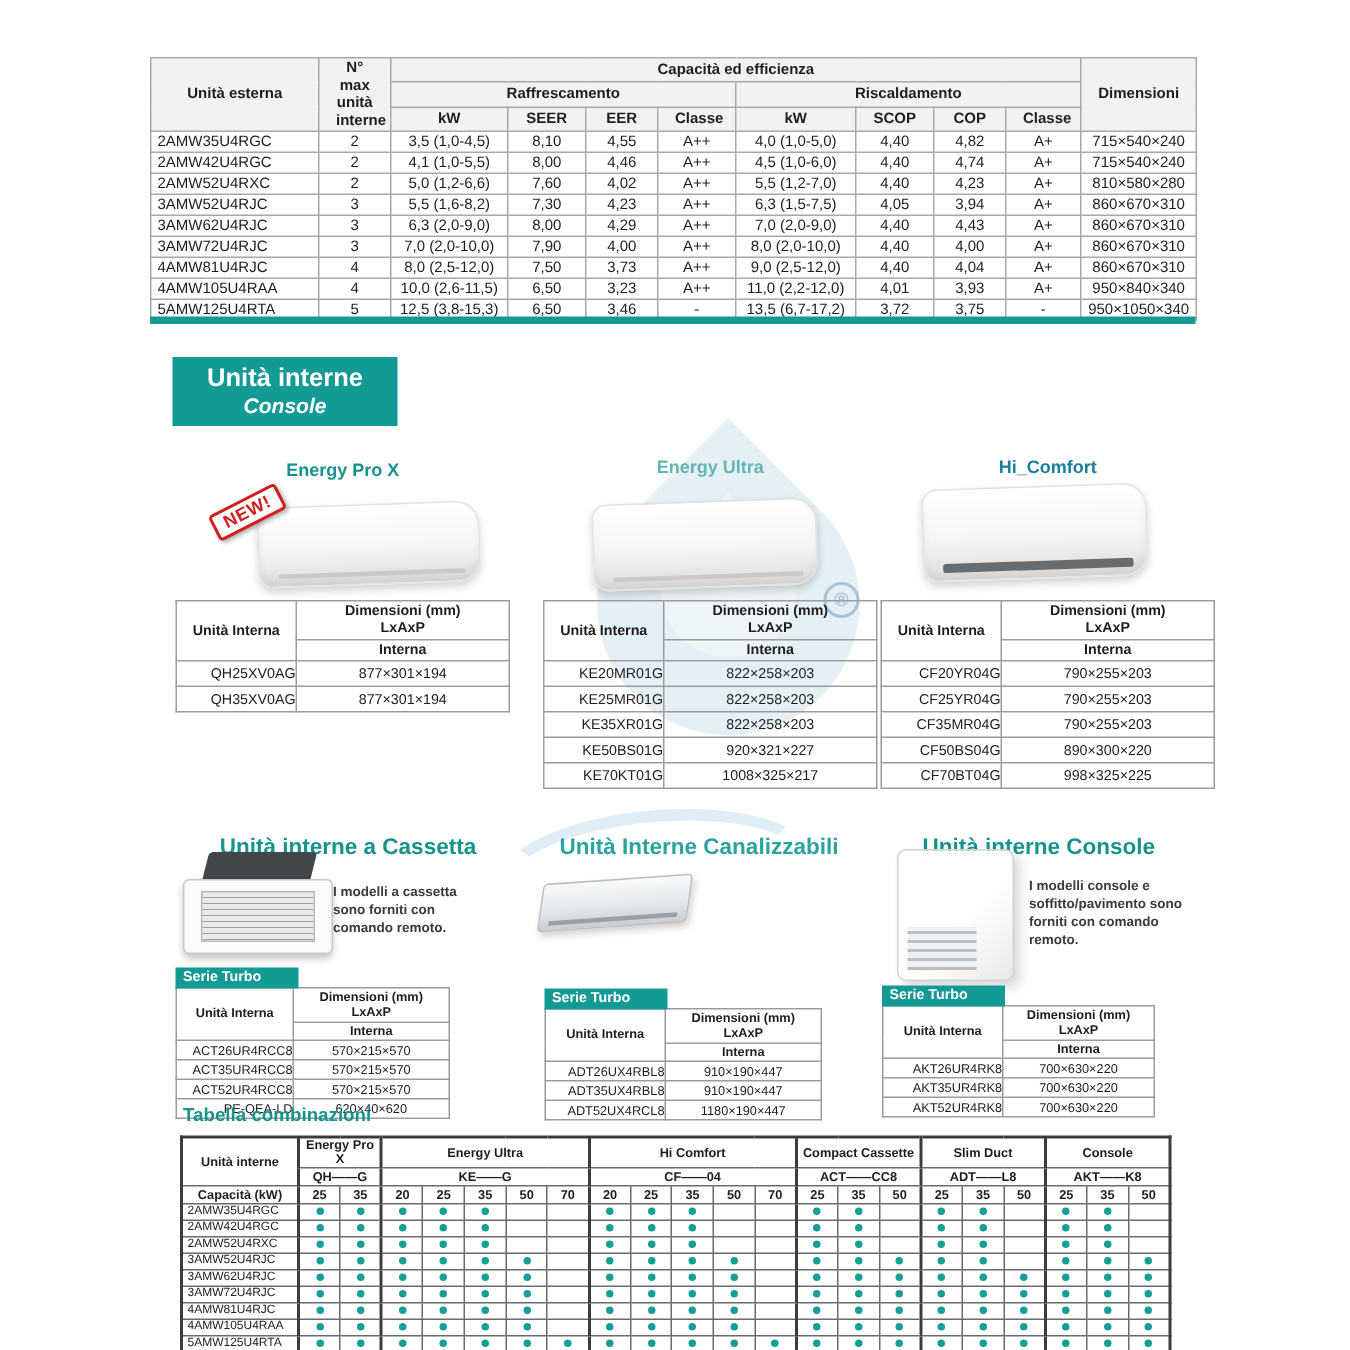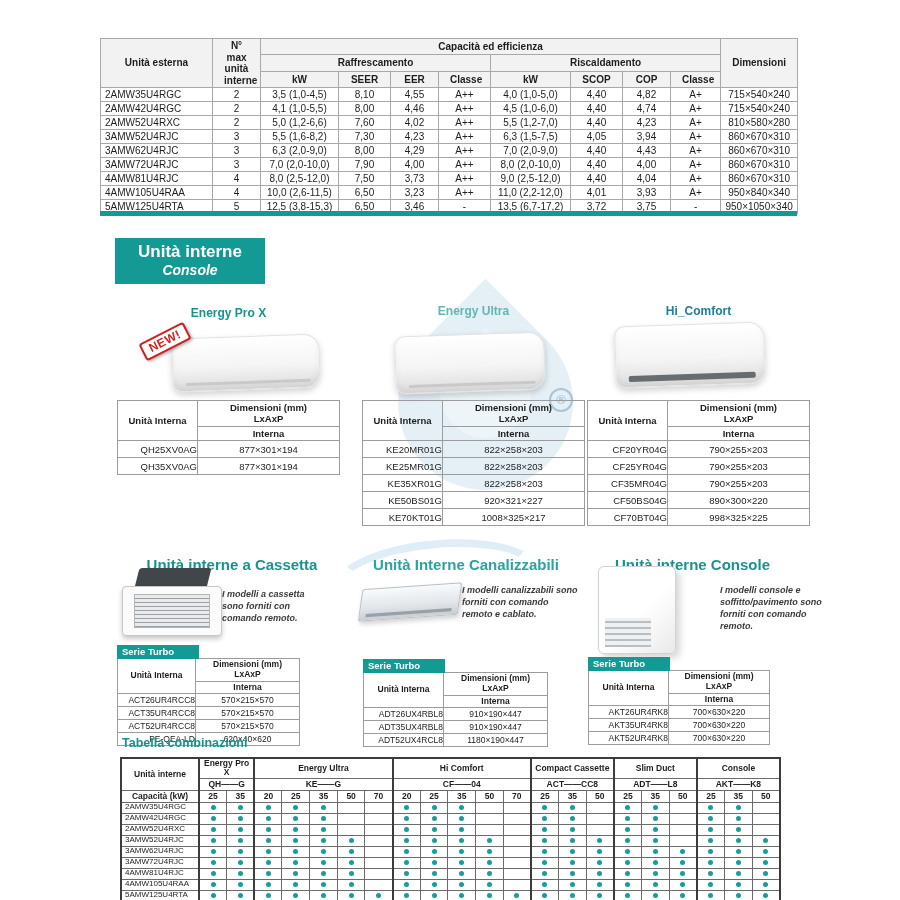--- a/index.html
+++ b/index.html
@@ -50,7 +50,7 @@
   .dim-table.small th{line-height:1.15}
 
   
-  .desc{position:absolute;z-index:1;font-size:9px;font-style:italic;font-weight:600;color:#3a3a3a;line-height:1.35}
+  .desc{position:absolute;z-index:1;font-size:9px;font-weight:600;color:#3a3a3a;line-height:1.35}
 
   
   .img-wrap{position:absolute;z-index:1}

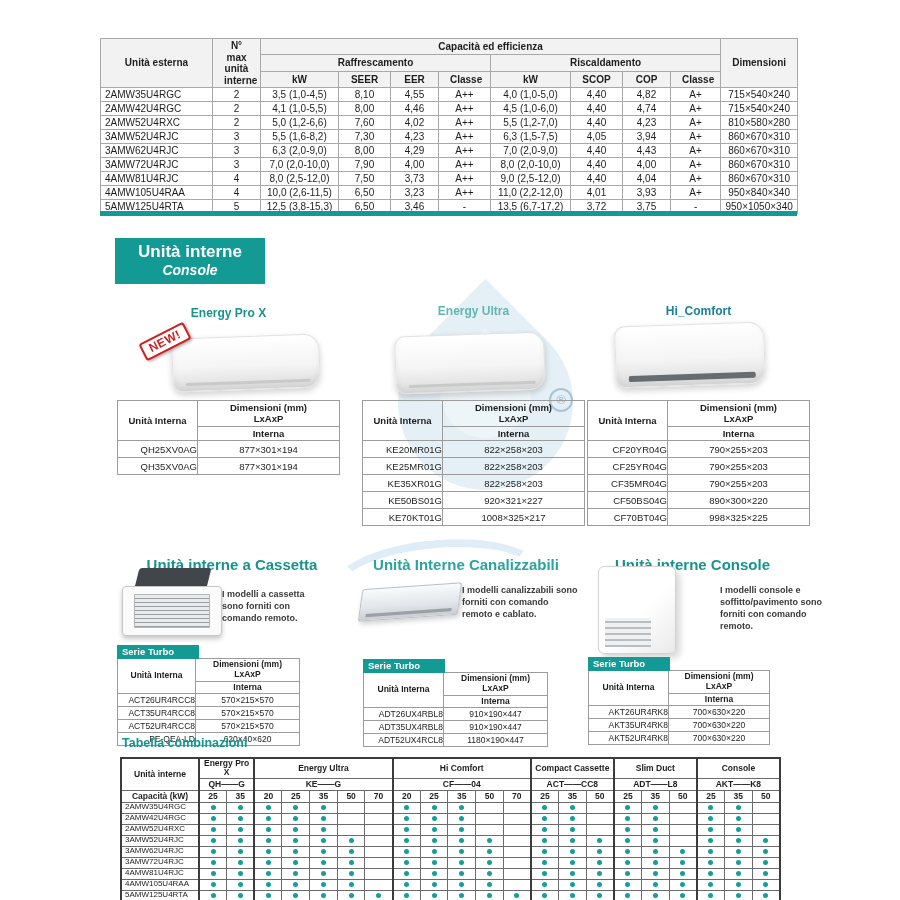--- a/index.html
+++ b/index.html
@@ -392,7 +392,6 @@
   </div>
 
   <div class="desc" style="left:222px;top:588px;width:88px">I modelli a cassetta sono forniti con comando remoto.</div>
-  <div class="desc" style="left:462px;top:584px;width:118px">I modelli canalizzabili sono forniti con comando remoto e cablato.</div>
   <div class="desc" style="left:720px;top:584px;width:110px">I modelli console e soffitto/pavimento sono forniti con comando remoto.</div>
 
   <div class="serie-bar" style="left:117px;top:645px">Serie Turbo</div>

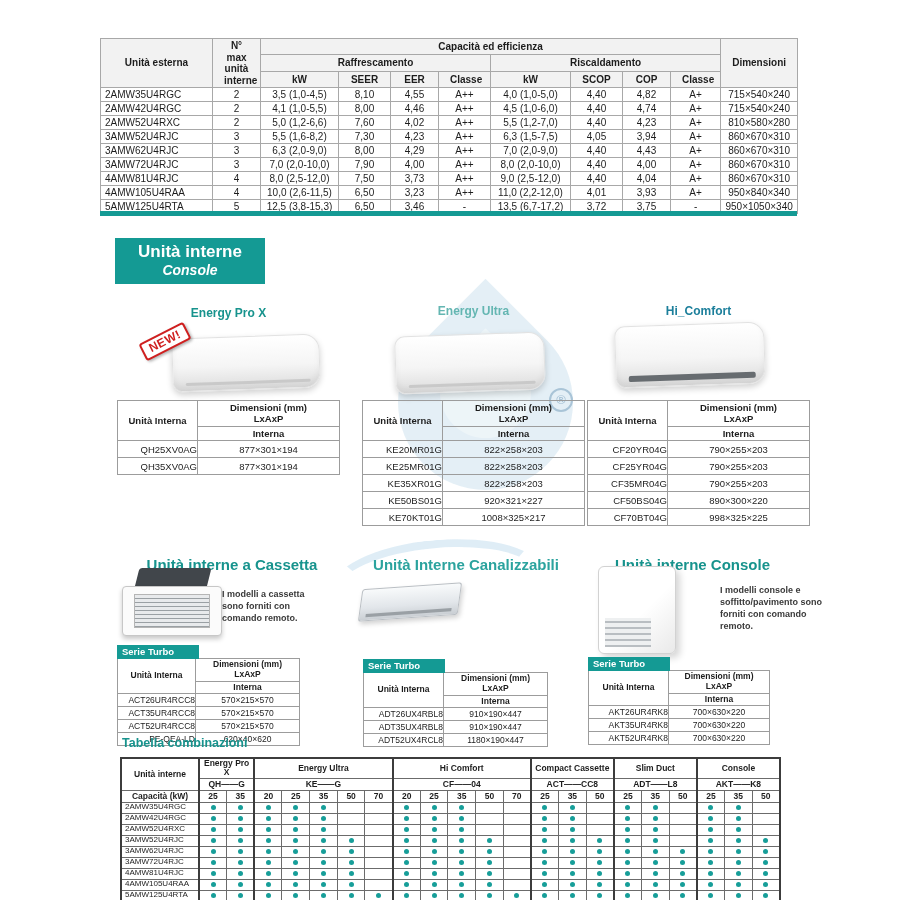--- a/index.html
+++ b/index.html
@@ -392,7 +392,7 @@
   </div>
 
   <div class="desc" style="left:222px;top:588px;width:88px">I modelli a cassetta sono forniti con comando remoto.</div>
-  <div class="desc" style="left:720px;top:584px;width:110px">I modelli console e soffitto/pavimento sono forniti con comando remoto.</div>
+  <div class="desc" style="left:686px;top:584px;width:110px">I modelli console e soffitto/pavimento sono forniti con comando remoto.</div>
 
   <div class="serie-bar" style="left:117px;top:645px">Serie Turbo</div>
   <div class="serie-bar" style="left:363px;top:659px">Serie Turbo</div>

